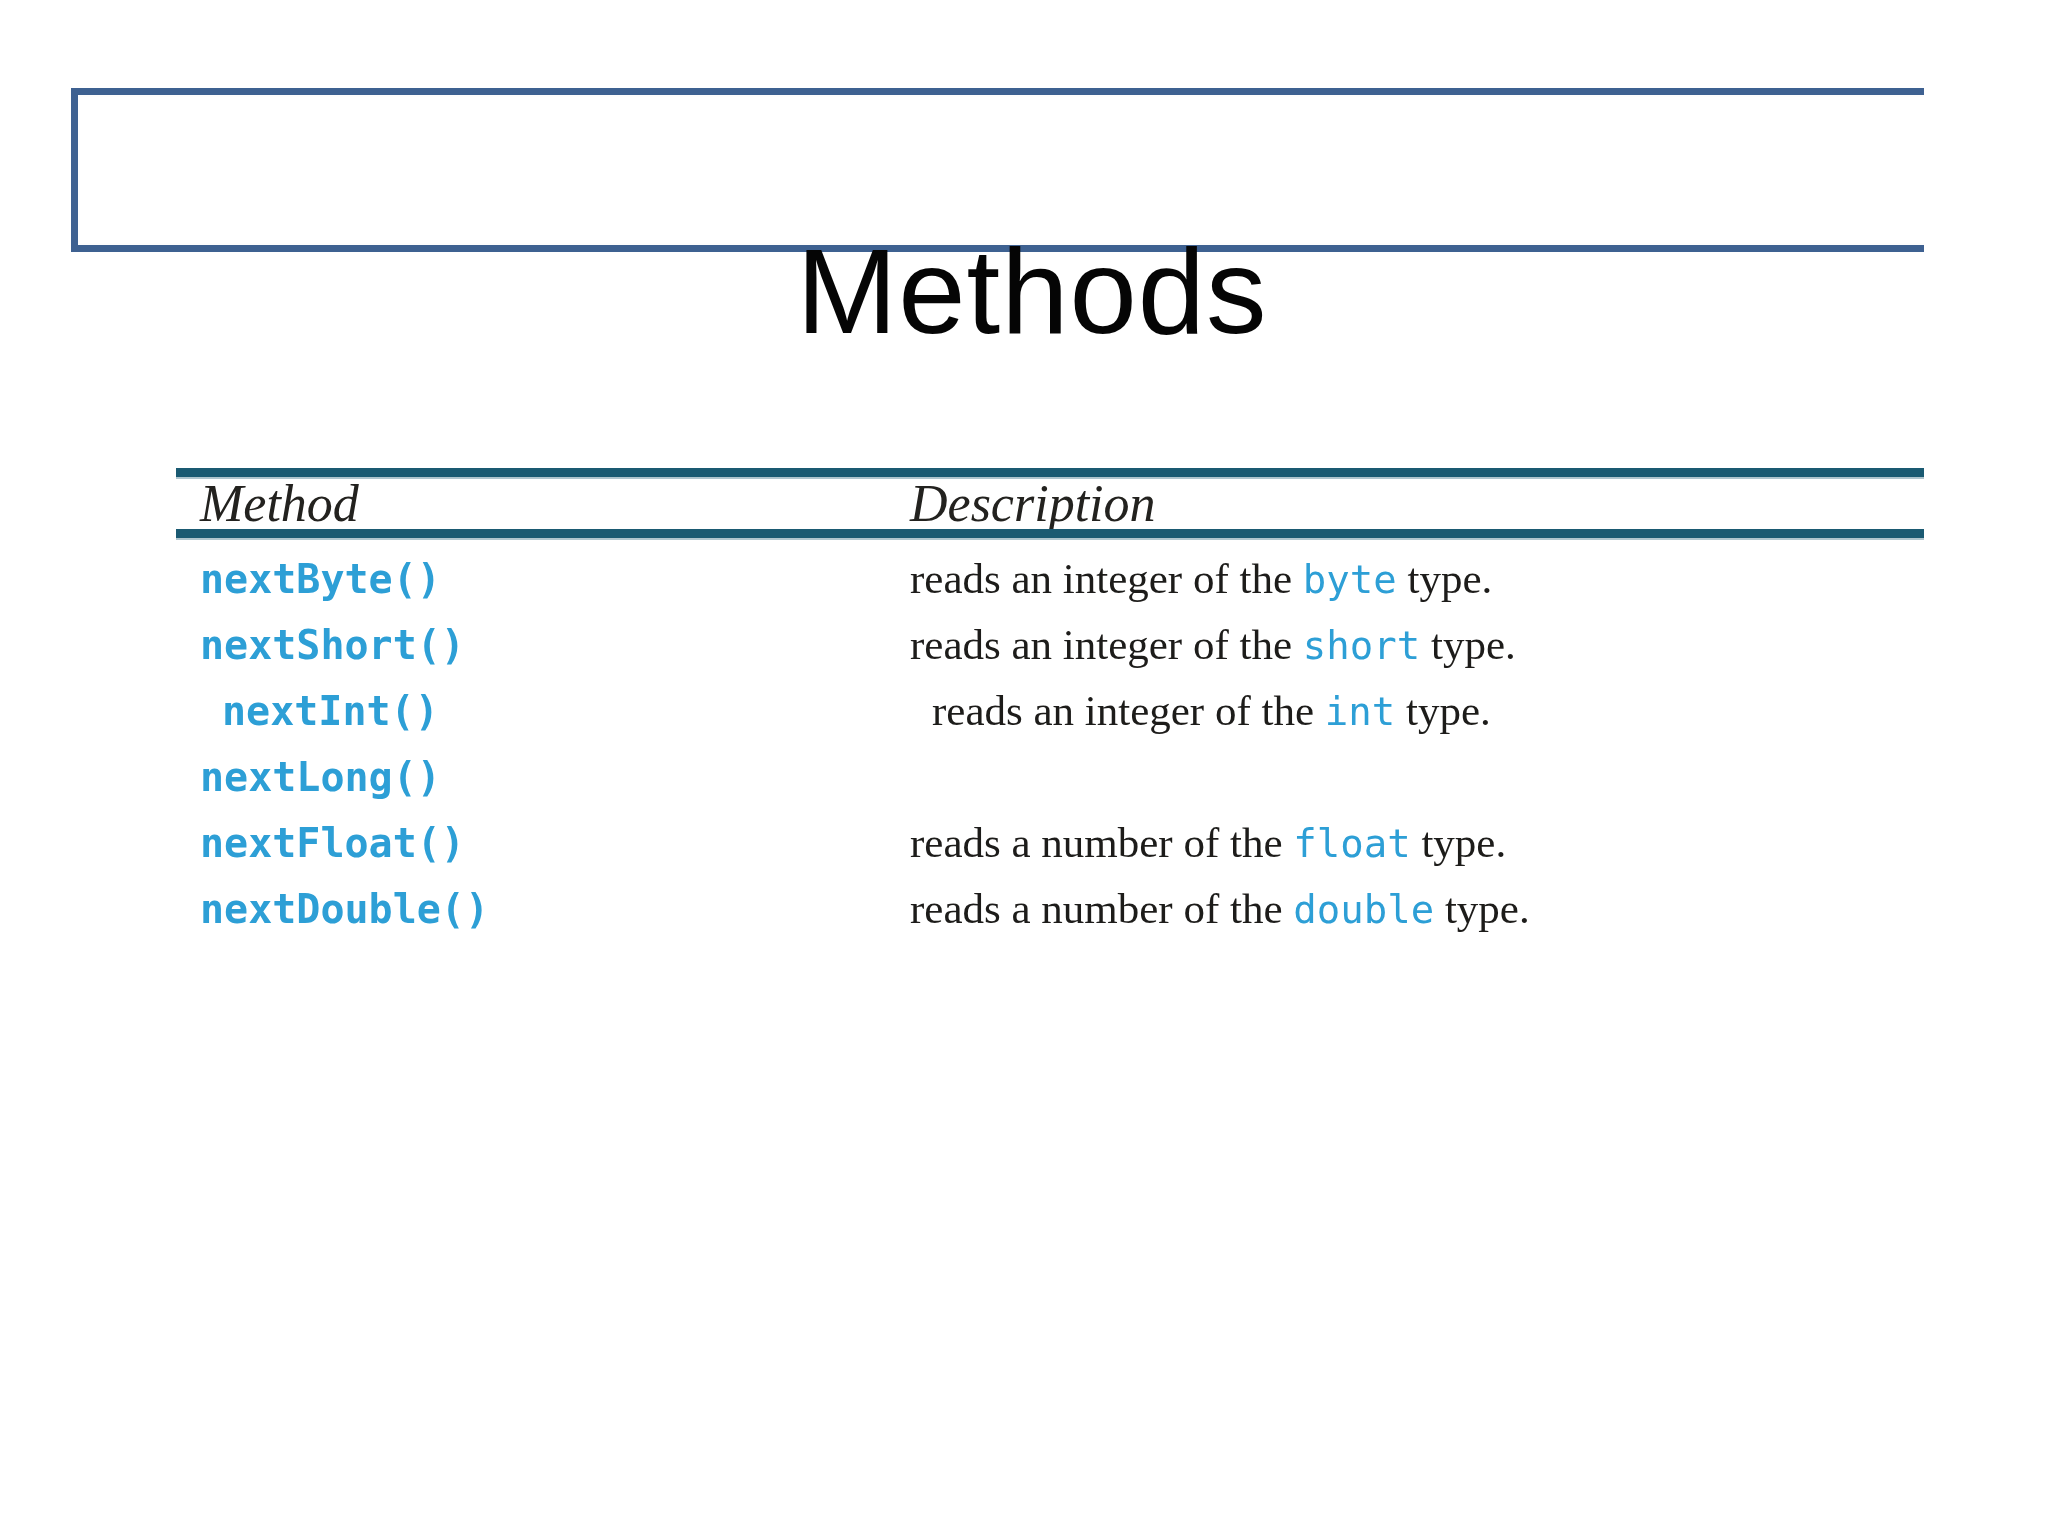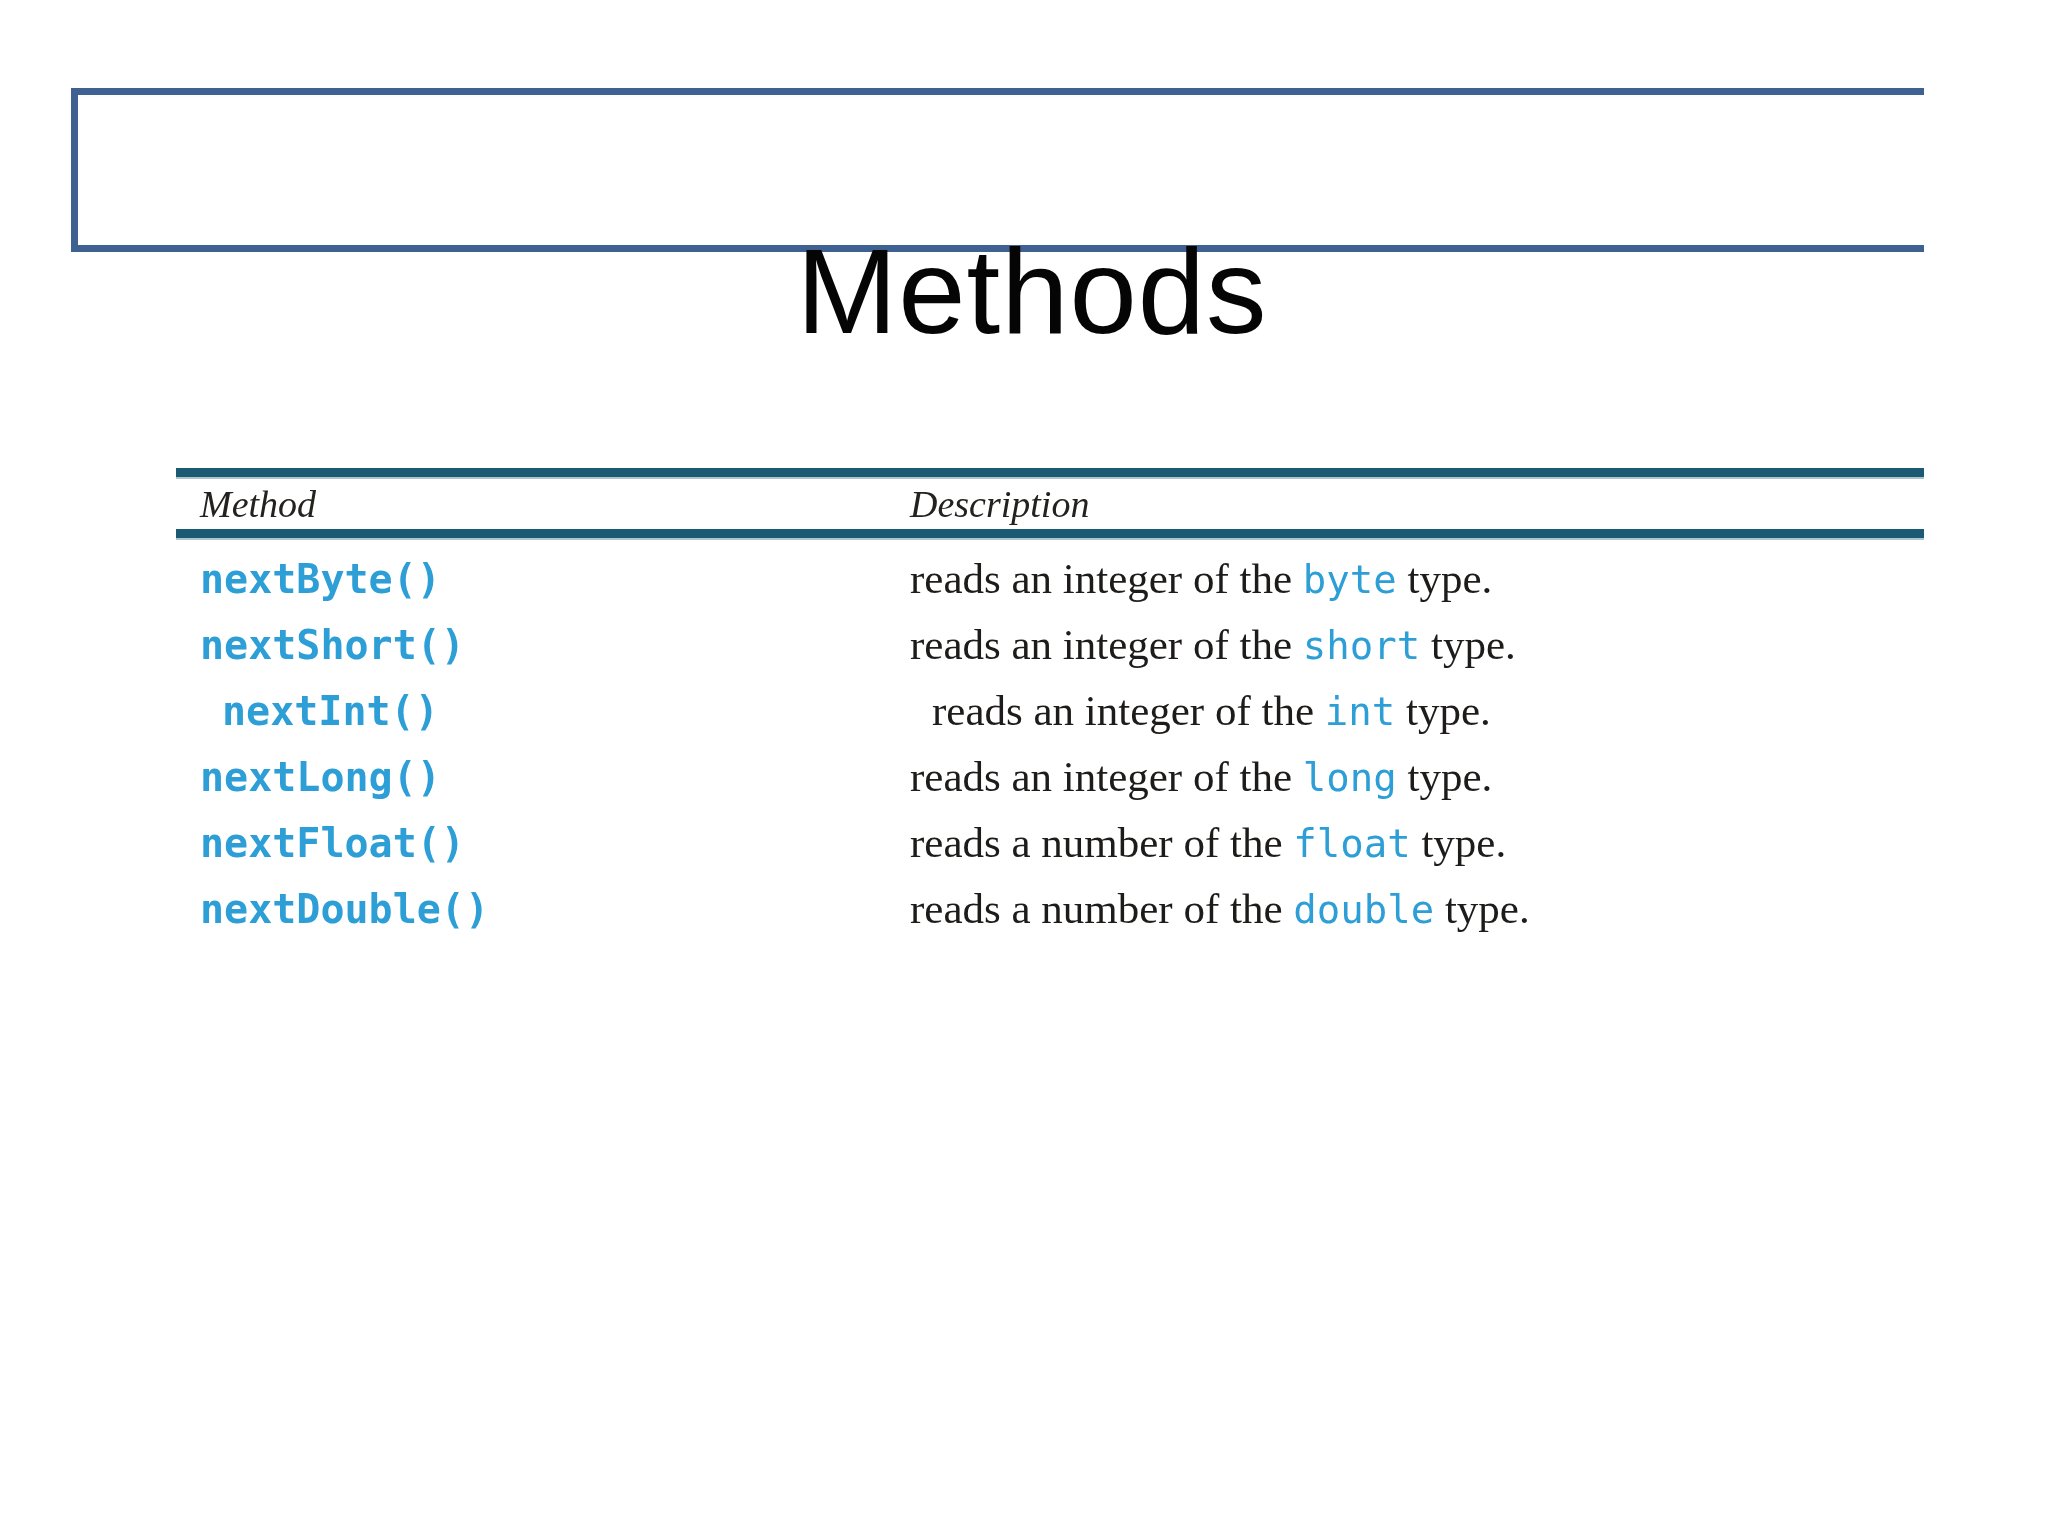--- a/index.html
+++ b/index.html
@@ -51,7 +51,7 @@
     line-height:50px;
     font-family:"Liberation Serif", serif;
     font-style:italic;
-    font-size:38px;
+    font-size:52px;
     color:#23221f;
     white-space:nowrap;
   }

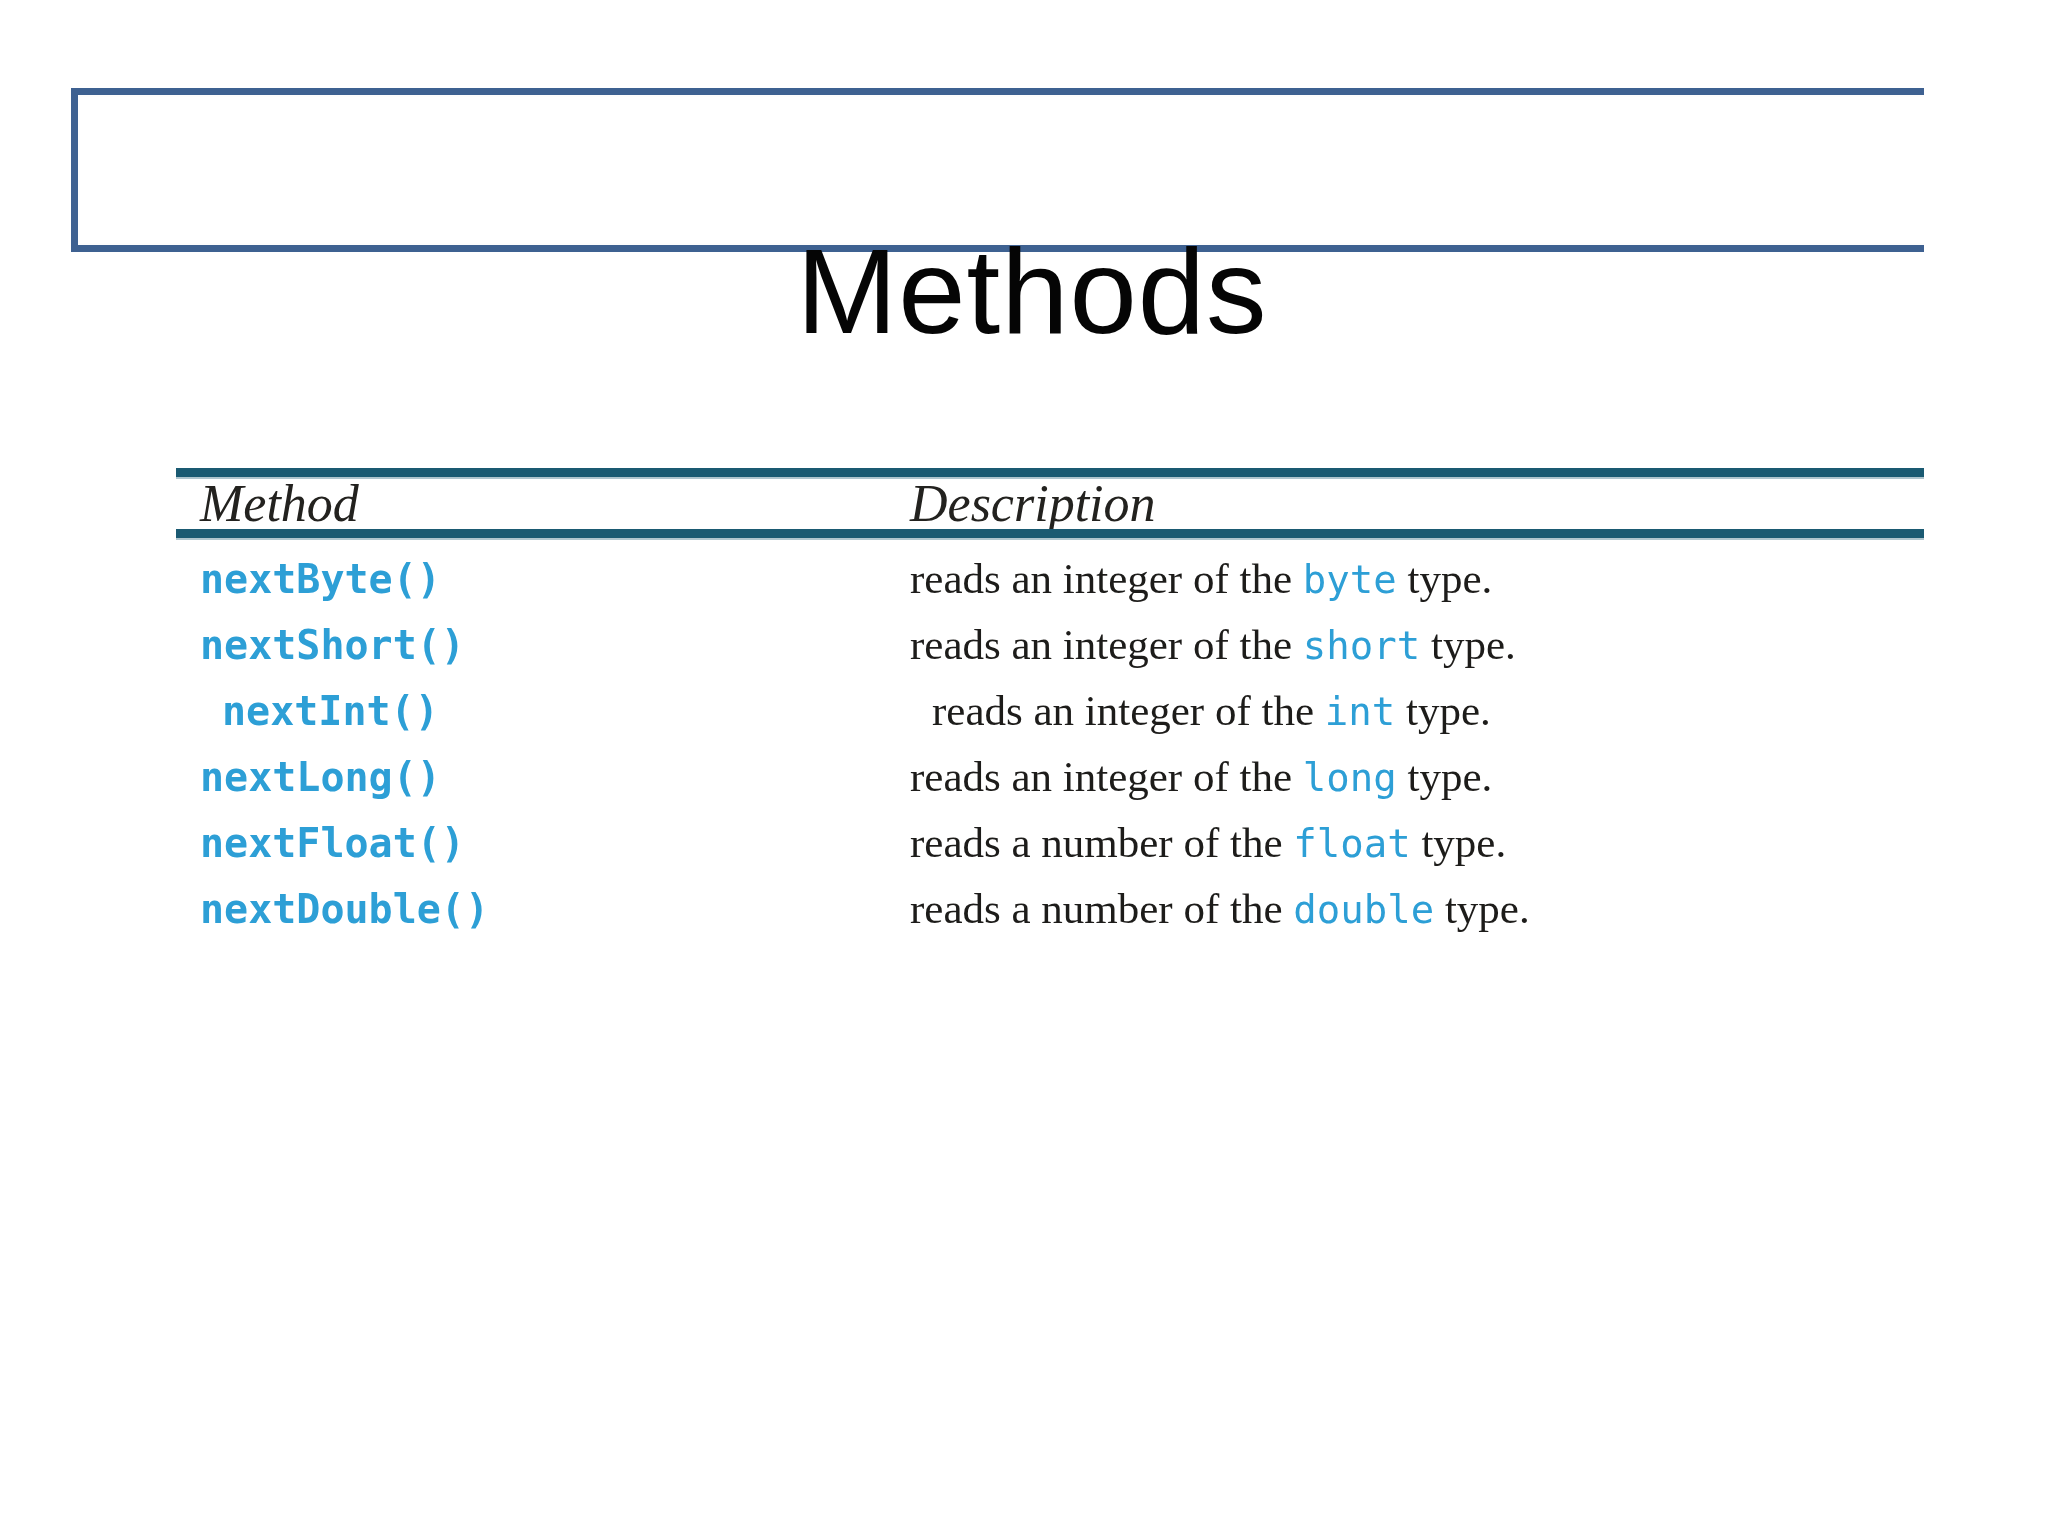--- a/index.html
+++ b/index.html
@@ -122,7 +122,6 @@
 
   <div class="trow" style="top: 751px;">
     <span class="method">nextLong()</span>
-    <span class="desc"><span class="dp">reads an integer of the </span><span class="kw">long</span><span class="ds"> type.</span></span>
   </div>
 
   <div class="trow" style="top: 817px;">

